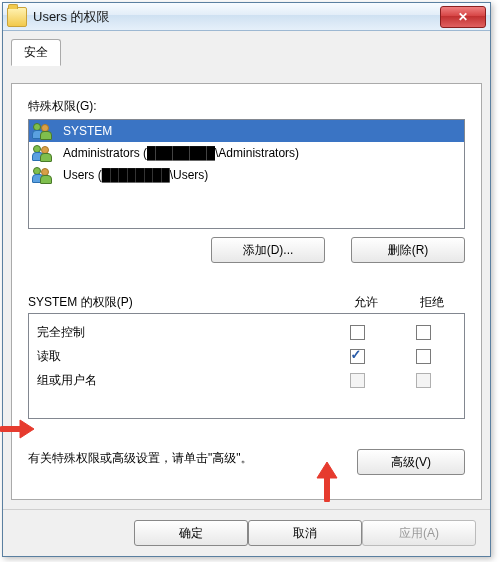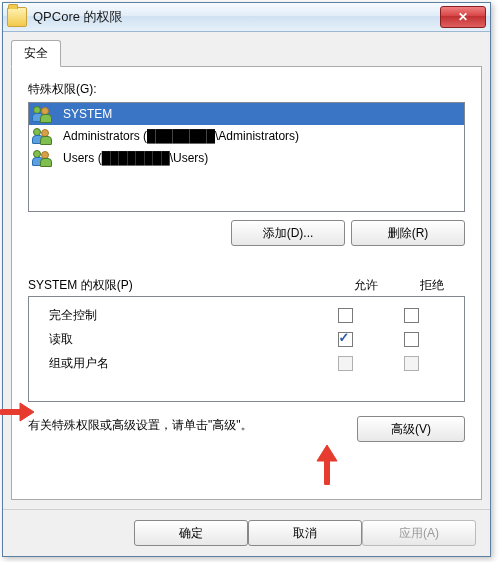--- a/index.html
+++ b/index.html
@@ -212,7 +212,7 @@
 
   <div class="titlebar">
     <span class="folder-icon"></span>
-    <span class="title-text">QPCore 的权限</span>
+    <span class="title-text">Users 的权限</span>
     <div class="close-btn">
       <span>✕</span>
     </div>

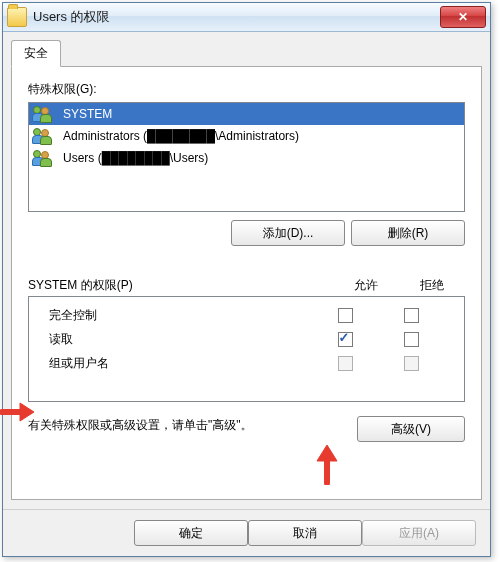--- a/index.html
+++ b/index.html
@@ -67,7 +67,7 @@
     cursor: pointer;
   }
   .tabstrip {
-    padding: 8px 8px 0 8px;
+    padding: 8px 8px 18px 8px;
     position: relative;
   }
   .tab {

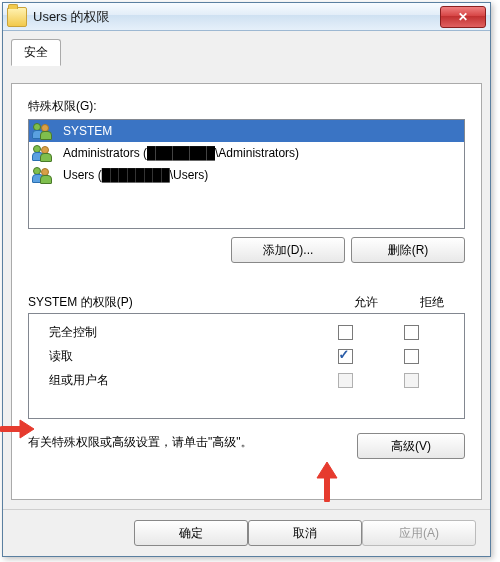--- a/index.html
+++ b/index.html
@@ -124,7 +124,7 @@
   .people-icon .head.b { left: 8px; top: 1px; background:#d8a048; border-color:#a87828;}
   .people-icon .body.b { left: 7px; top: 8px; background:#7fbf4d; border-color:#4a7a2a;}
   .btnrow {
-    display: flex; justify-content: flex-end; gap: 6px; margin-bottom: 14px;
+    display: flex; justify-content: flex-end; gap: 26px; margin-bottom: 14px;
   }
   .btn {
     min-width: 92px;

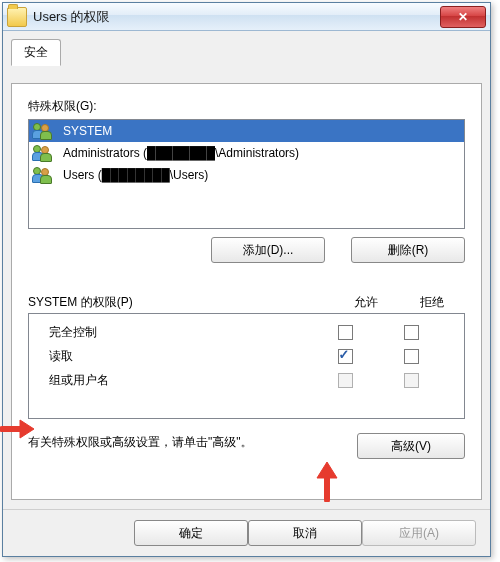--- a/index.html
+++ b/index.html
@@ -152,8 +152,8 @@
   .perm-box {
     border: 1px solid #828790;
     height: 92px;
-    padding: 6px 20px;
-    margin-bottom: 14px;
+    padding: 6px 8px;
+    margin-bottom: 30px;
   }
   .perm-row {
     display: flex; align-items: center; height: 24px;

